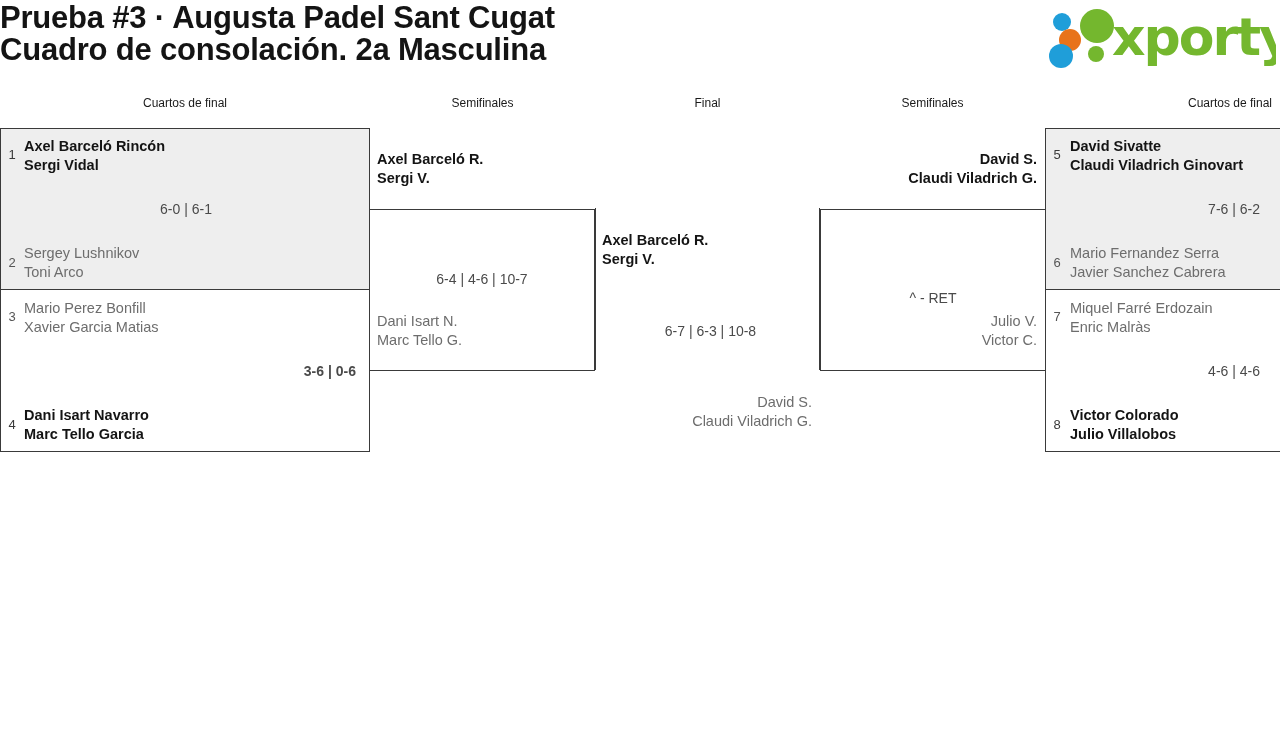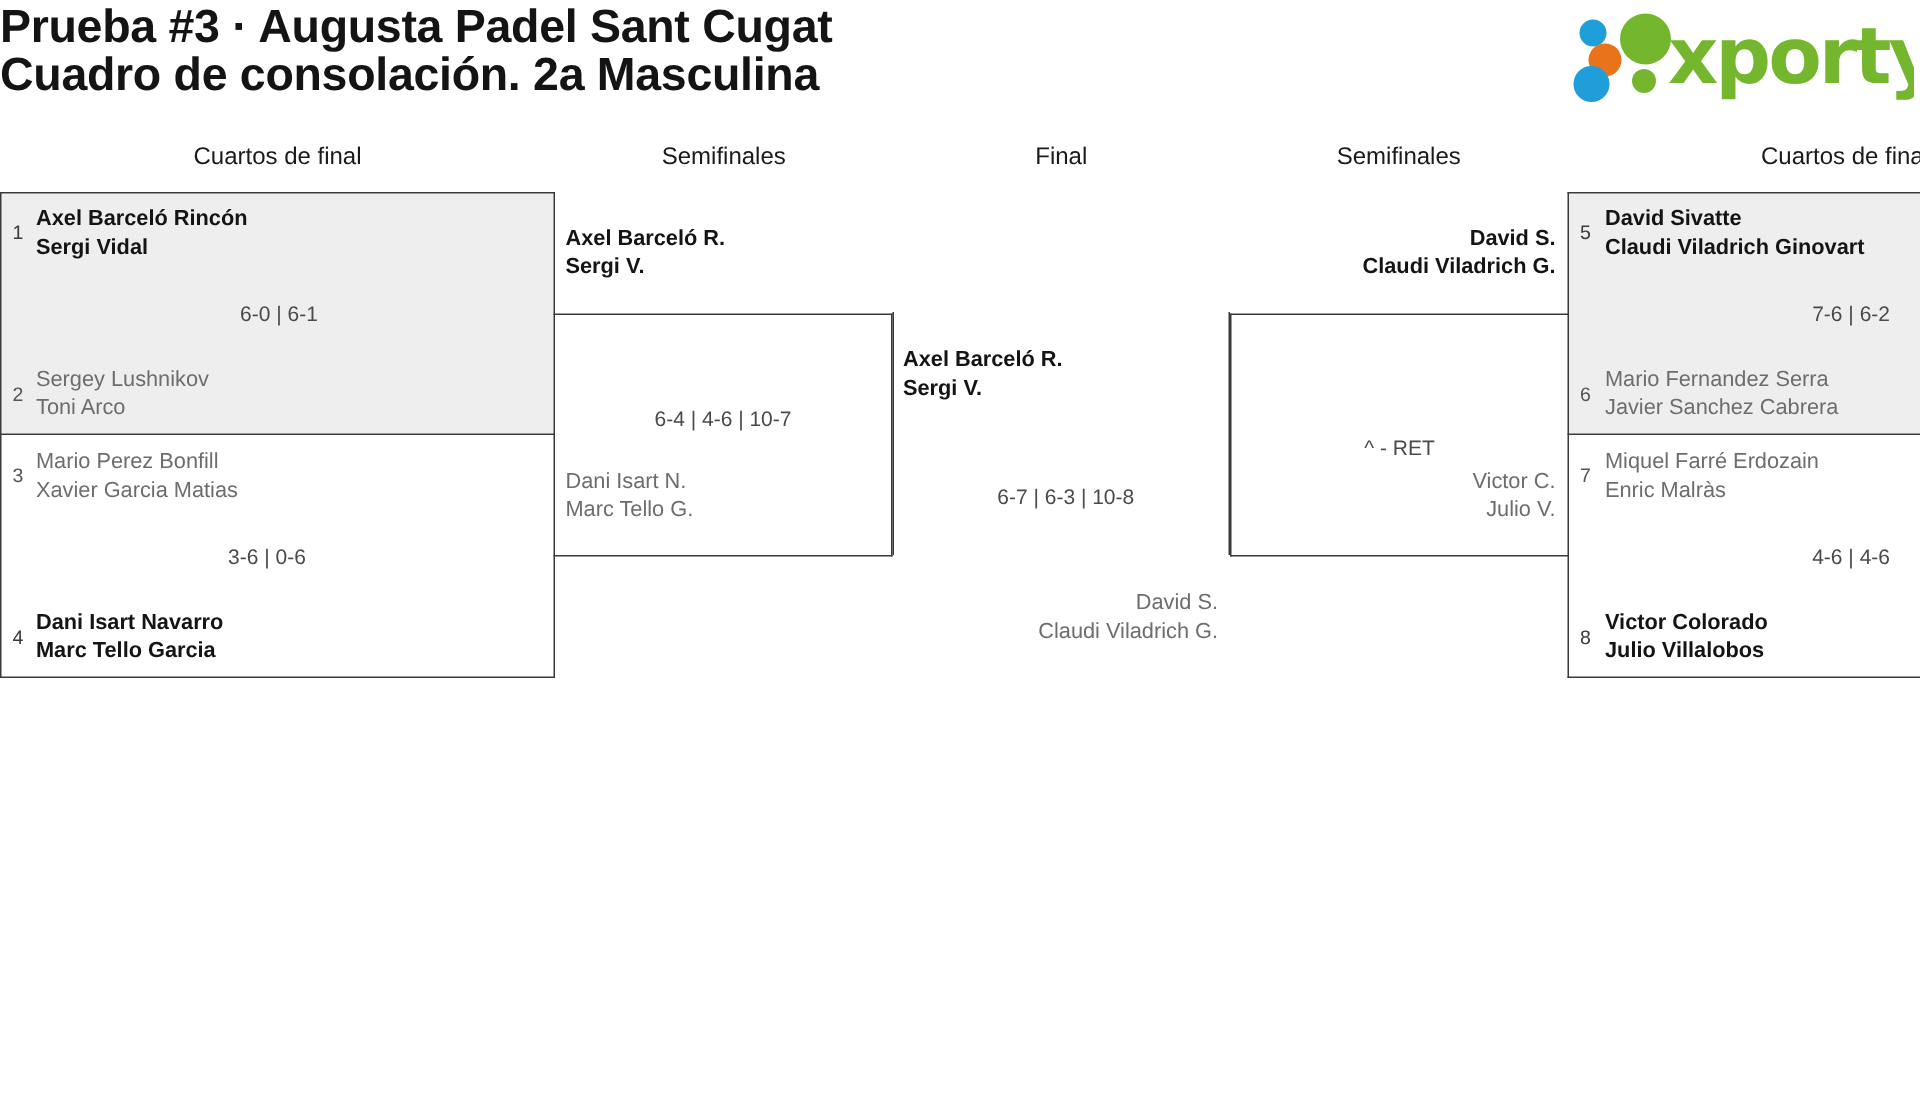--- a/index.html
+++ b/index.html
@@ -29,7 +29,7 @@
   
   .round-head {
     position: absolute; top: 96px;
-    font-size: 16px; font-weight: 400; color: #1a1a1a;
+    font-size: 12px; font-weight: 400; color: #1a1a1a;
     text-align: center; white-space: nowrap;
   }
   .rh0 { left: 0;    width: 370px; }

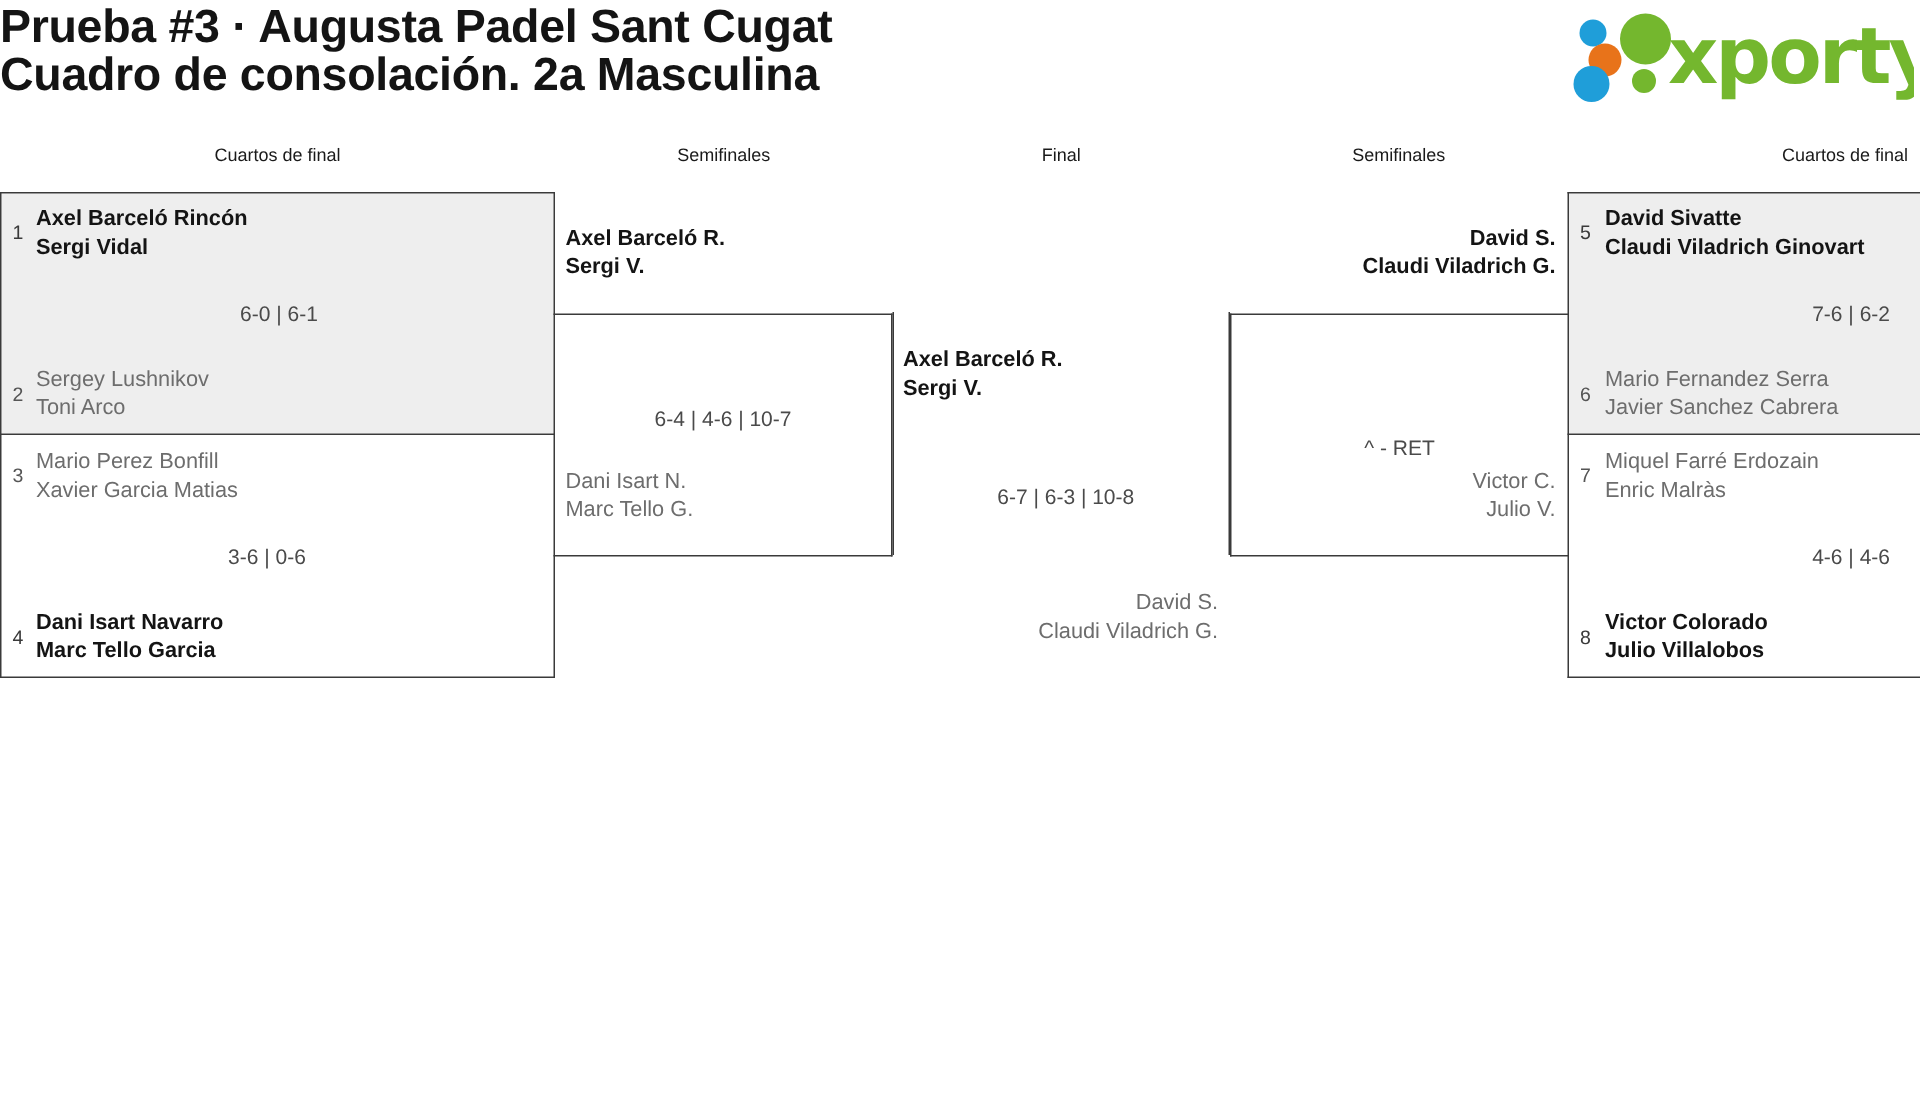--- a/index.html
+++ b/index.html
@@ -173,8 +173,8 @@
   <div class="score" style="left:820px; top:242px; width:226px; text-align:center;margin-top:48px;">^ - RET</div>
 
   <div class="names lose" style="left:820px; top:312px; width:217px; text-align:right;">
+    <span class="l">Julio V.</span>
     <span class="l">Victor C.</span>
-    <span class="l">Julio V.</span>
   </div>
 
   <div class="shade" style="left:1046px; top:129px; width:234px; height:160px;"></div>

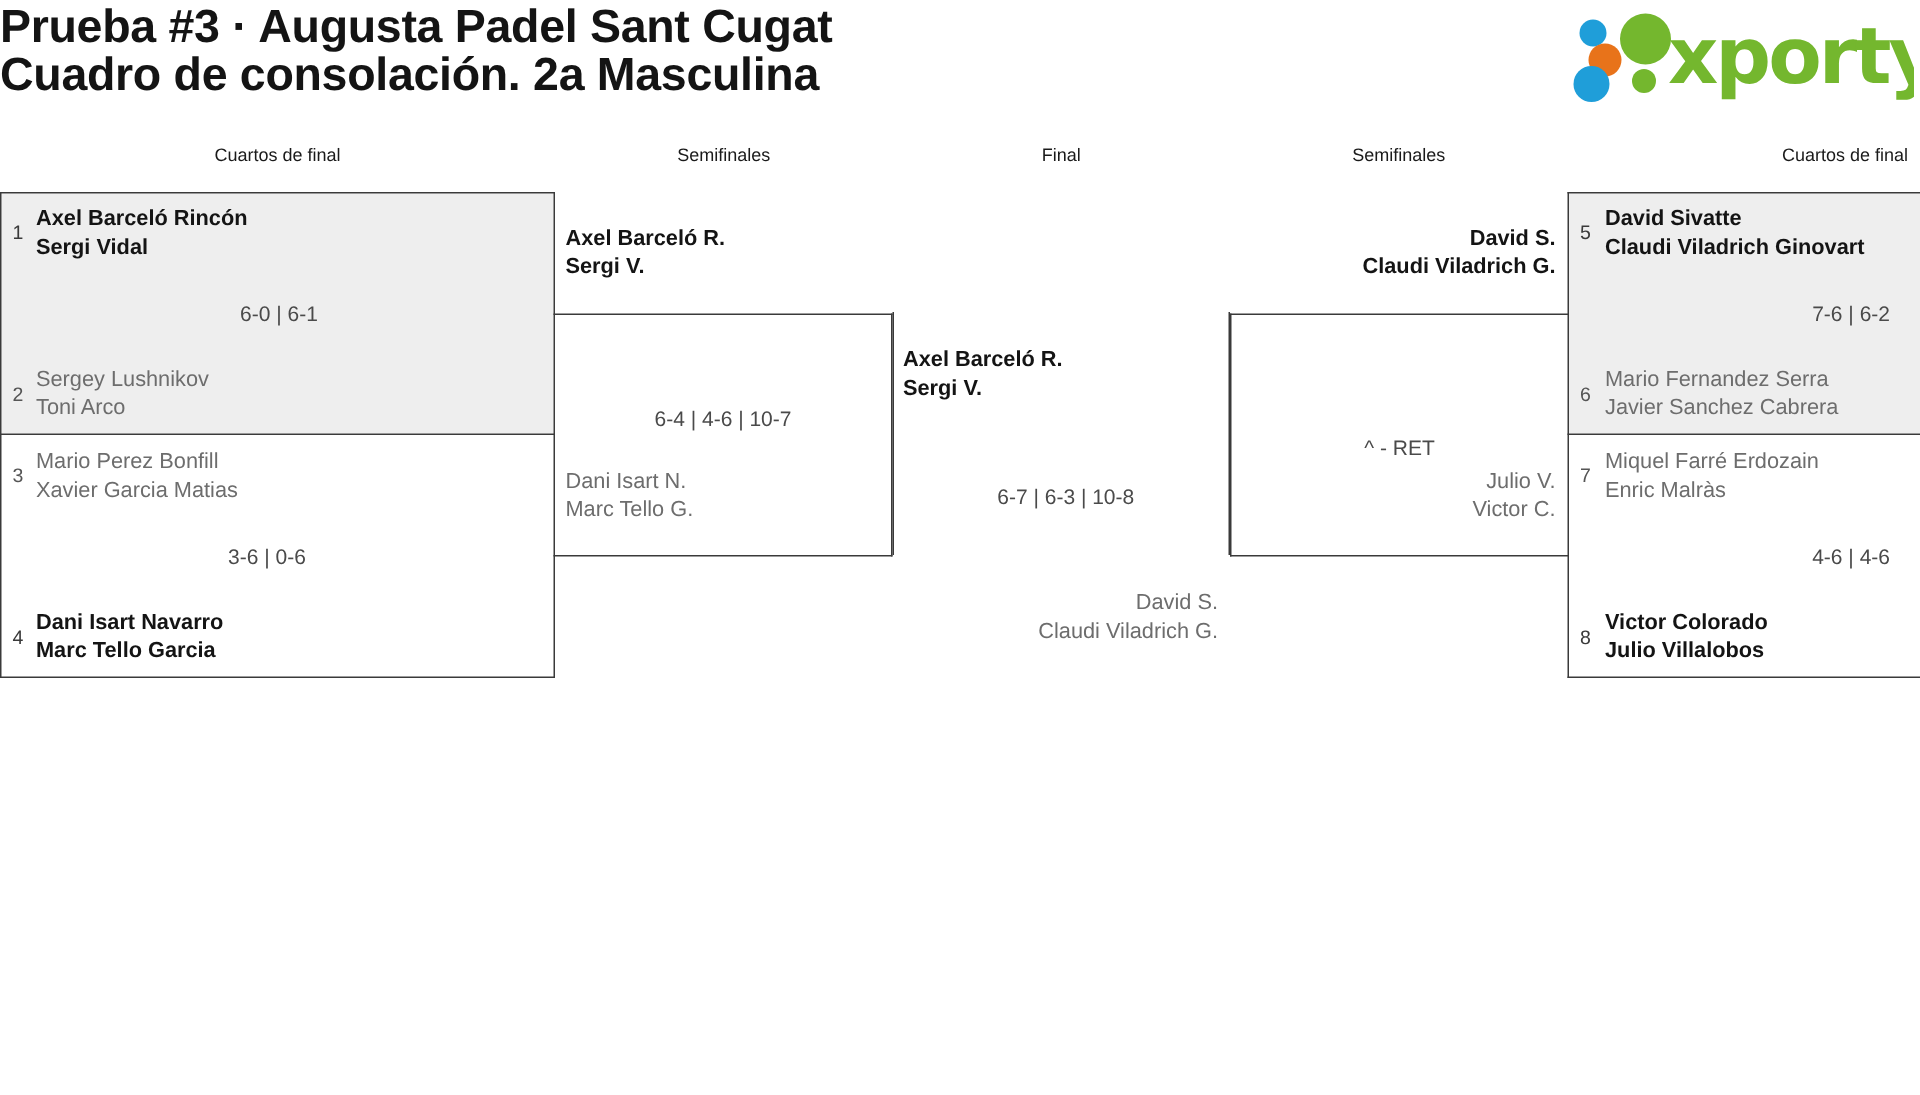--- a/index.html
+++ b/index.html
@@ -122,7 +122,7 @@
     <span class="l">Xavier Garcia Matias</span>
   </div>
 
-  <div class="score" style="left:0px; top:363px; width:356px; text-align:center;">3-6 | 0-6</div>
+  <div class="score" style="left:0px; top:363px; width:356px; text-align:right;font-weight:bold;">3-6 | 0-6</div>
 
   <div class="seed win" style="left:4px; top:417px;">4</div>
   <div class="names win" style="left:24px; top:406px;">

